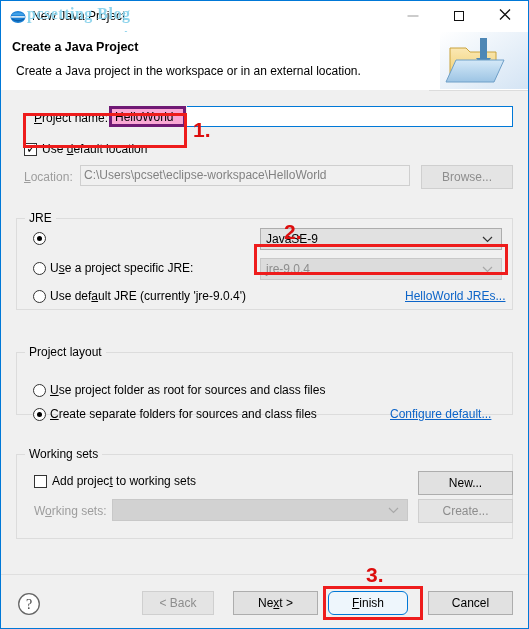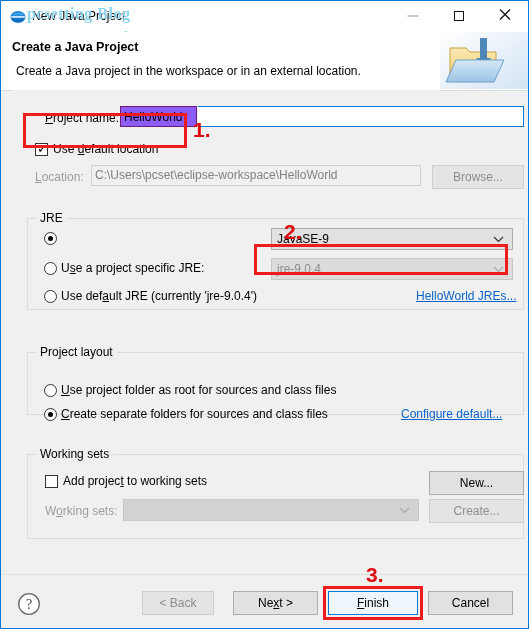--- a/index.html
+++ b/index.html
@@ -112,7 +112,7 @@
   
   .body {
     position: absolute;
-    left: 11px; top: 89px;
+    left: 0; top: 89px;
     width: 428px;
     height: 484px;
     background: #f0f0f0;

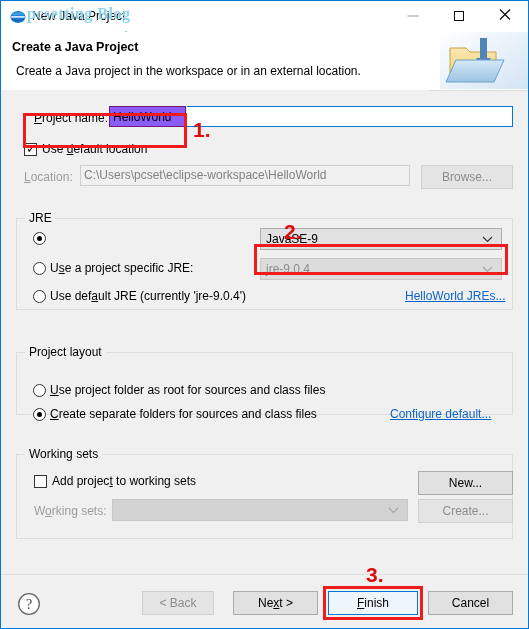--- a/index.html
+++ b/index.html
@@ -139,8 +139,8 @@
   .tbox {
     position: absolute;
     box-sizing: border-box;
-    background: #8b5cf6;
-    border: 1px solid #701a75;
+    background: #f9a8d4;
+    border: 3px solid #701a75;
     font-family: "Liberation Sans", sans-serif;
     font-size: 12px;
     color: #000;

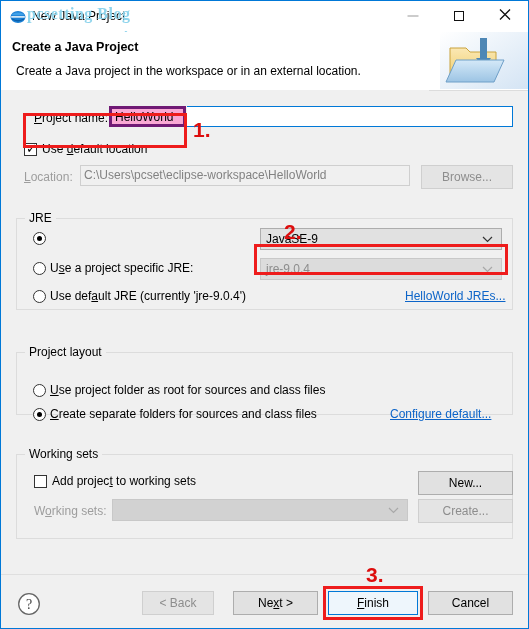--- a/index.html
+++ b/index.html
@@ -424,7 +424,7 @@
   <div class="btn" style="left:232px; top:590px; width:85px;">
     <span>Ne<u>x</u>t &gt;</span>
   </div>
-  <div class="btn default" style="left:327px; top:590px; width:90px;">
+  <div class="btn default" style="left:327px; top:590px; width:80px;border-radius:6px;">
     <span><u>F</u>inish</span>
   </div>
   <div class="btn" style="left:427px; top:590px; width:85px;">Cancel</div>

